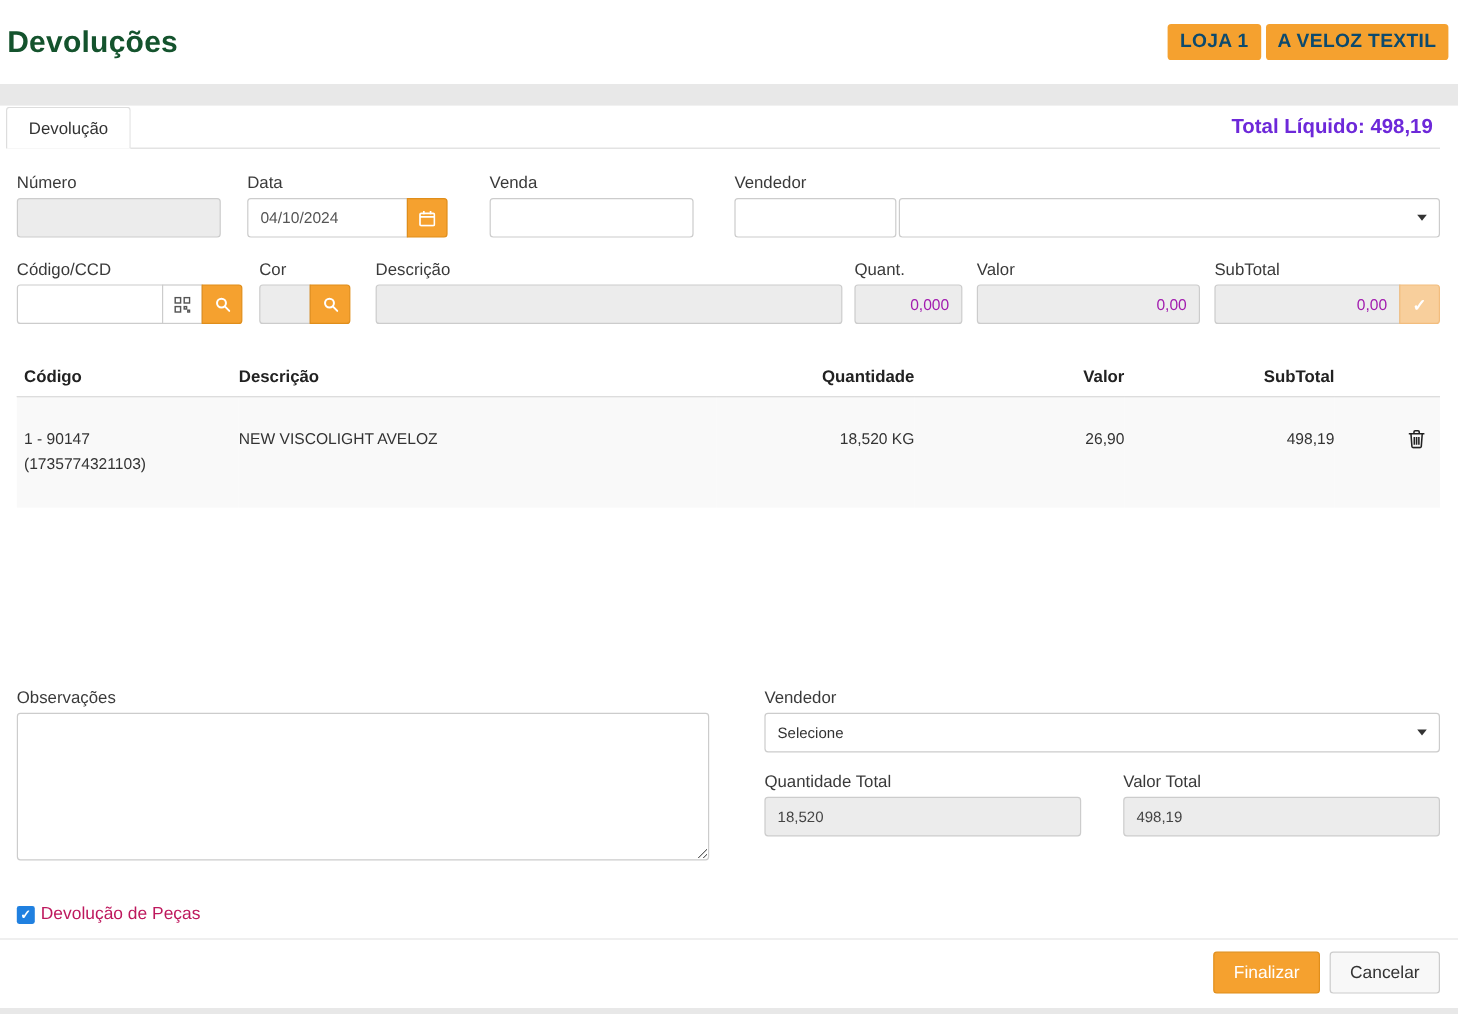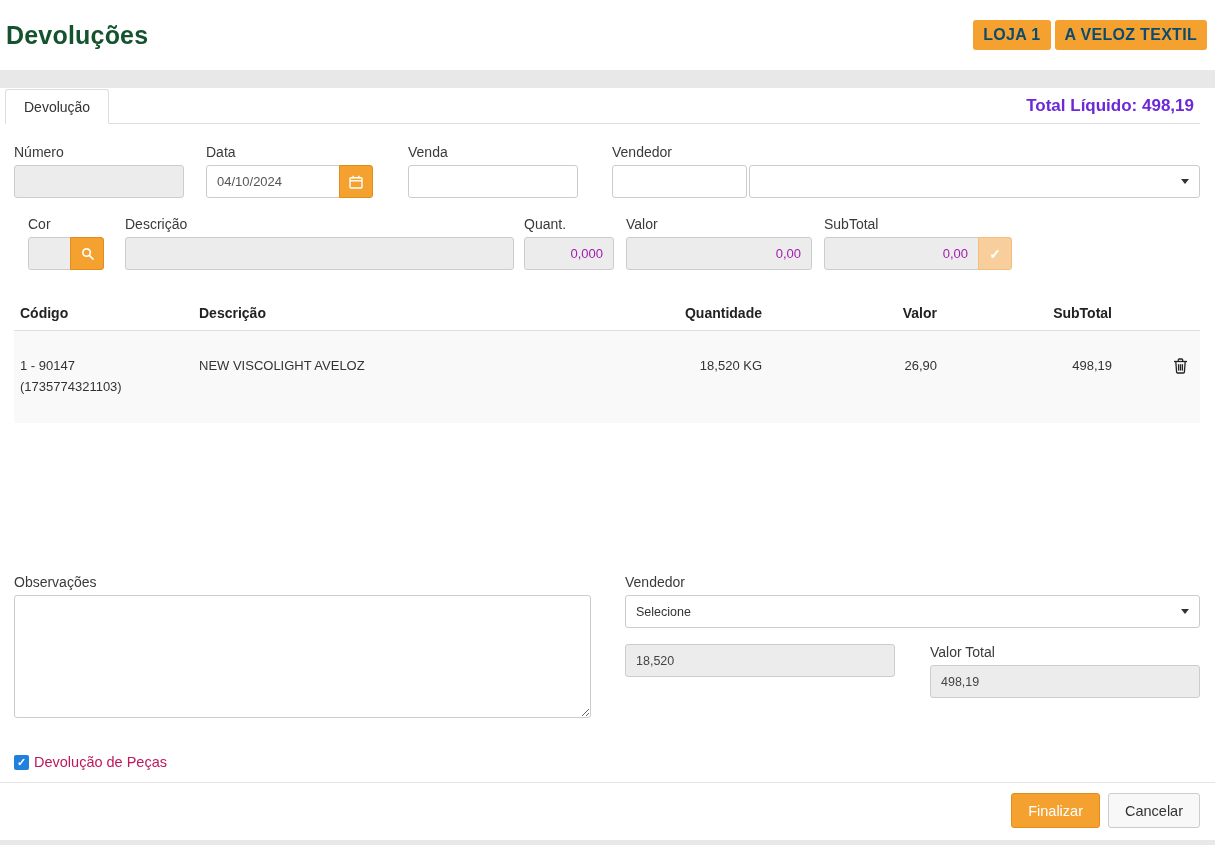--- a/index.html
+++ b/index.html
@@ -290,6 +290,27 @@
   </div>
 
   <div class="form-row row2">
+    <div class="field f-codigo">
+      <label>Código/CCD</label>
+      <div class="input-group">
+        <input class="control" value="" style="">
+        <button class="btn">
+          <svg width="14" height="14" viewBox="0 0 14 14" fill="none" stroke="#555" stroke-width="1.2">
+            <rect x="1" y="1" width="4.5" height="4.5"></rect>
+            <rect x="8.5" y="1" width="4.5" height="4.5"></rect>
+            <rect x="1" y="8.5" width="4.5" height="4.5"></rect>
+            <rect x="8.5" y="8.5" width="2" height="2"></rect>
+            <rect x="11.5" y="11.5" width="1.5" height="1.5"></rect>
+          </svg>
+        </button>
+        <button class="btn orange last">
+          <svg width="13" height="13" viewBox="0 0 14 14" fill="none" stroke="#fff" stroke-width="1.8">
+            <circle cx="6" cy="6" r="4"></circle>
+            <line x1="9.2" y1="9.2" x2="13" y2="13" stroke-linecap="round"></line>
+          </svg>
+        </button>
+      </div>
+    </div>
     <div class="field f-cor">
       <label>Cor</label>
       <div class="input-group">

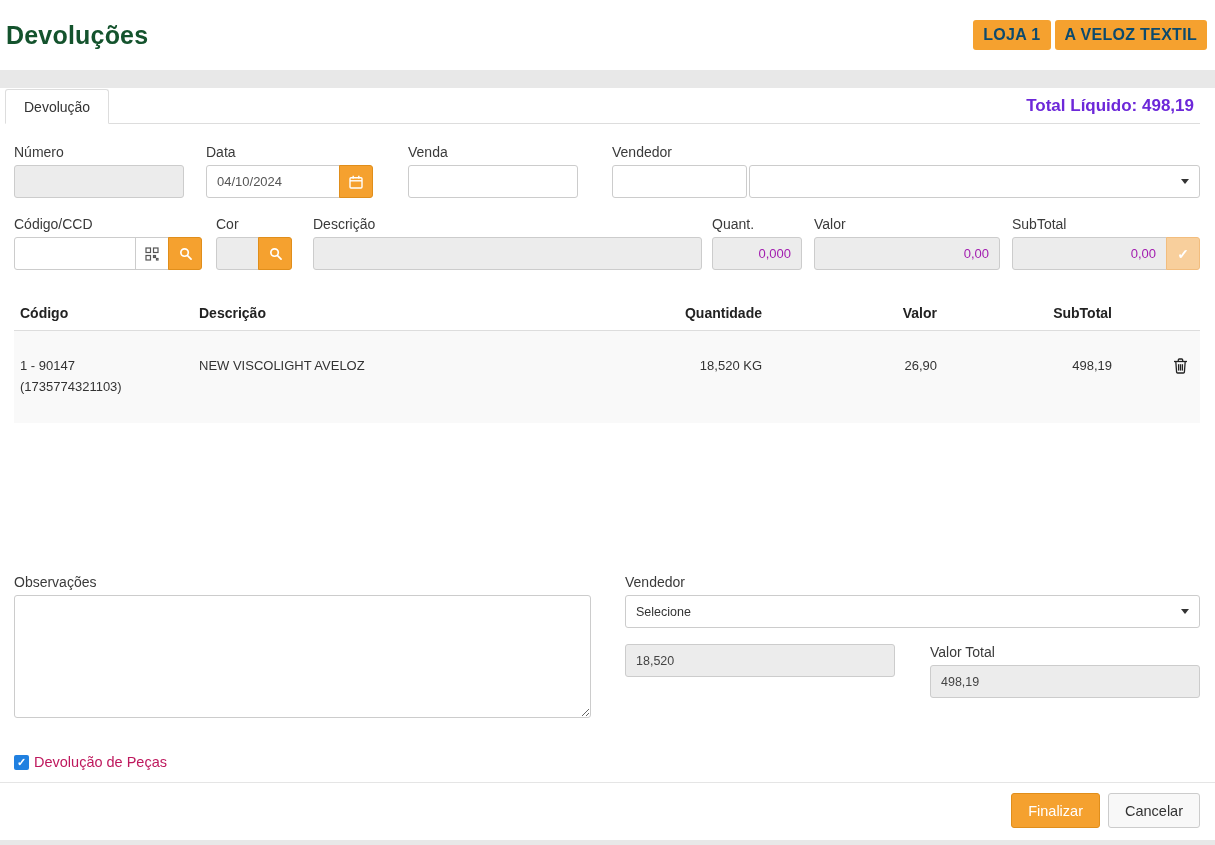--- a/index.html
+++ b/index.html
@@ -178,7 +178,7 @@
   .spacer { flex: 1; min-height: 30px; }
 
   
-  .bottom-grid { display: flex; gap: 34px; flex: none; }
+  .bottom-grid { display: flex; gap: 46px; flex: none; }
   .obs-col { width: 577px; flex: none; }
   .obs-col textarea {
     width: 100%;

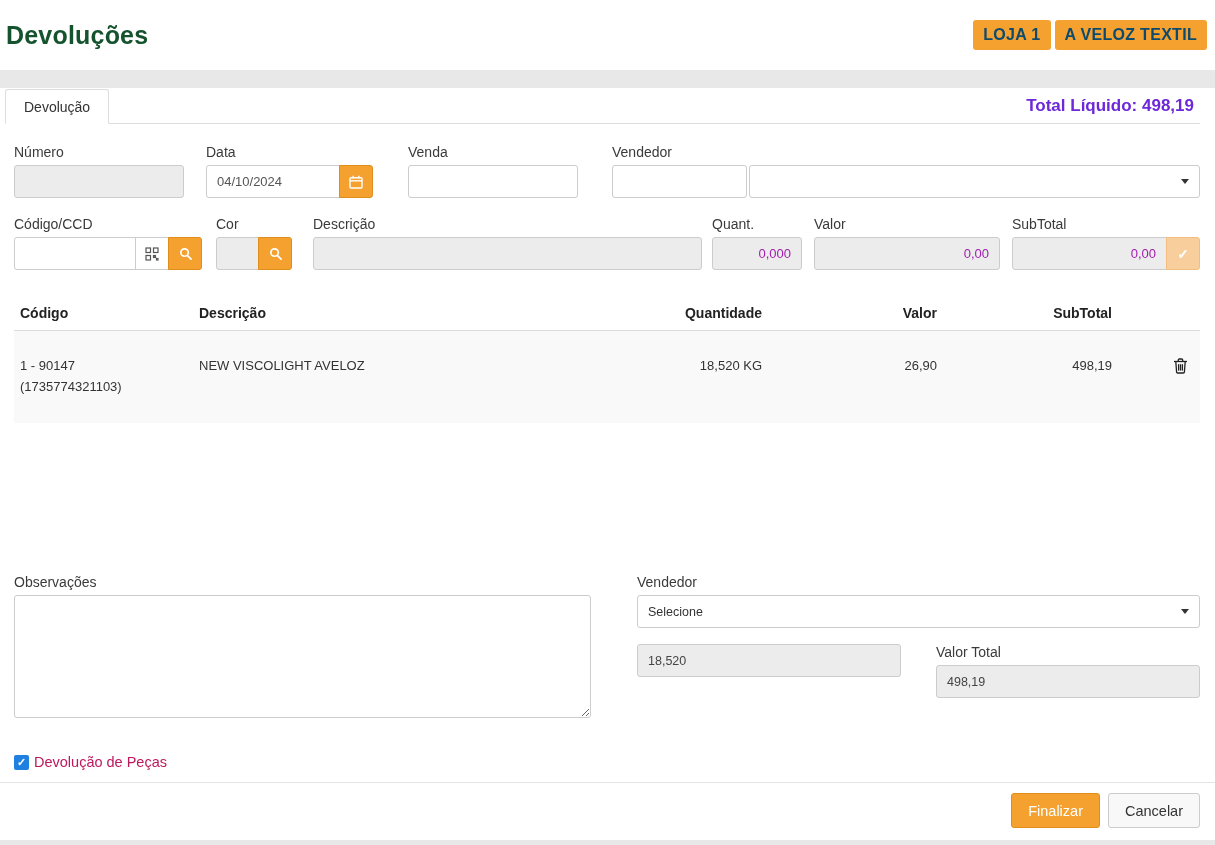--- a/index.html
+++ b/index.html
@@ -408,6 +408,7 @@
       </div>
       <div class="totals-row">
         <div class="field">
+          <label>Quantidade Total</label>
           <input class="control" disabled="" value="18,520" style="">
         </div>
         <div class="field">

